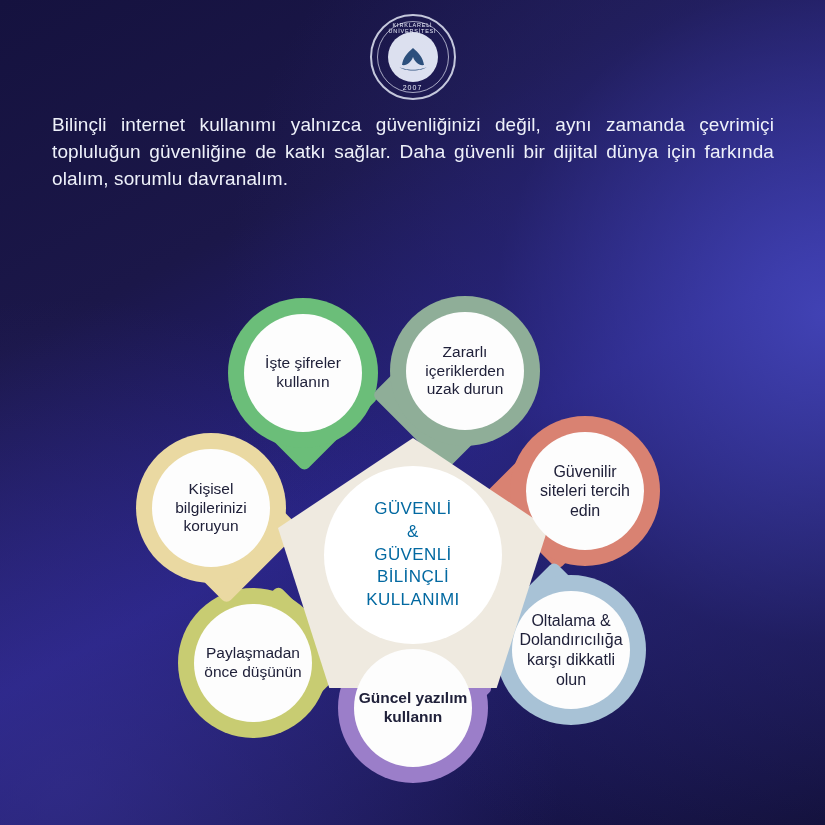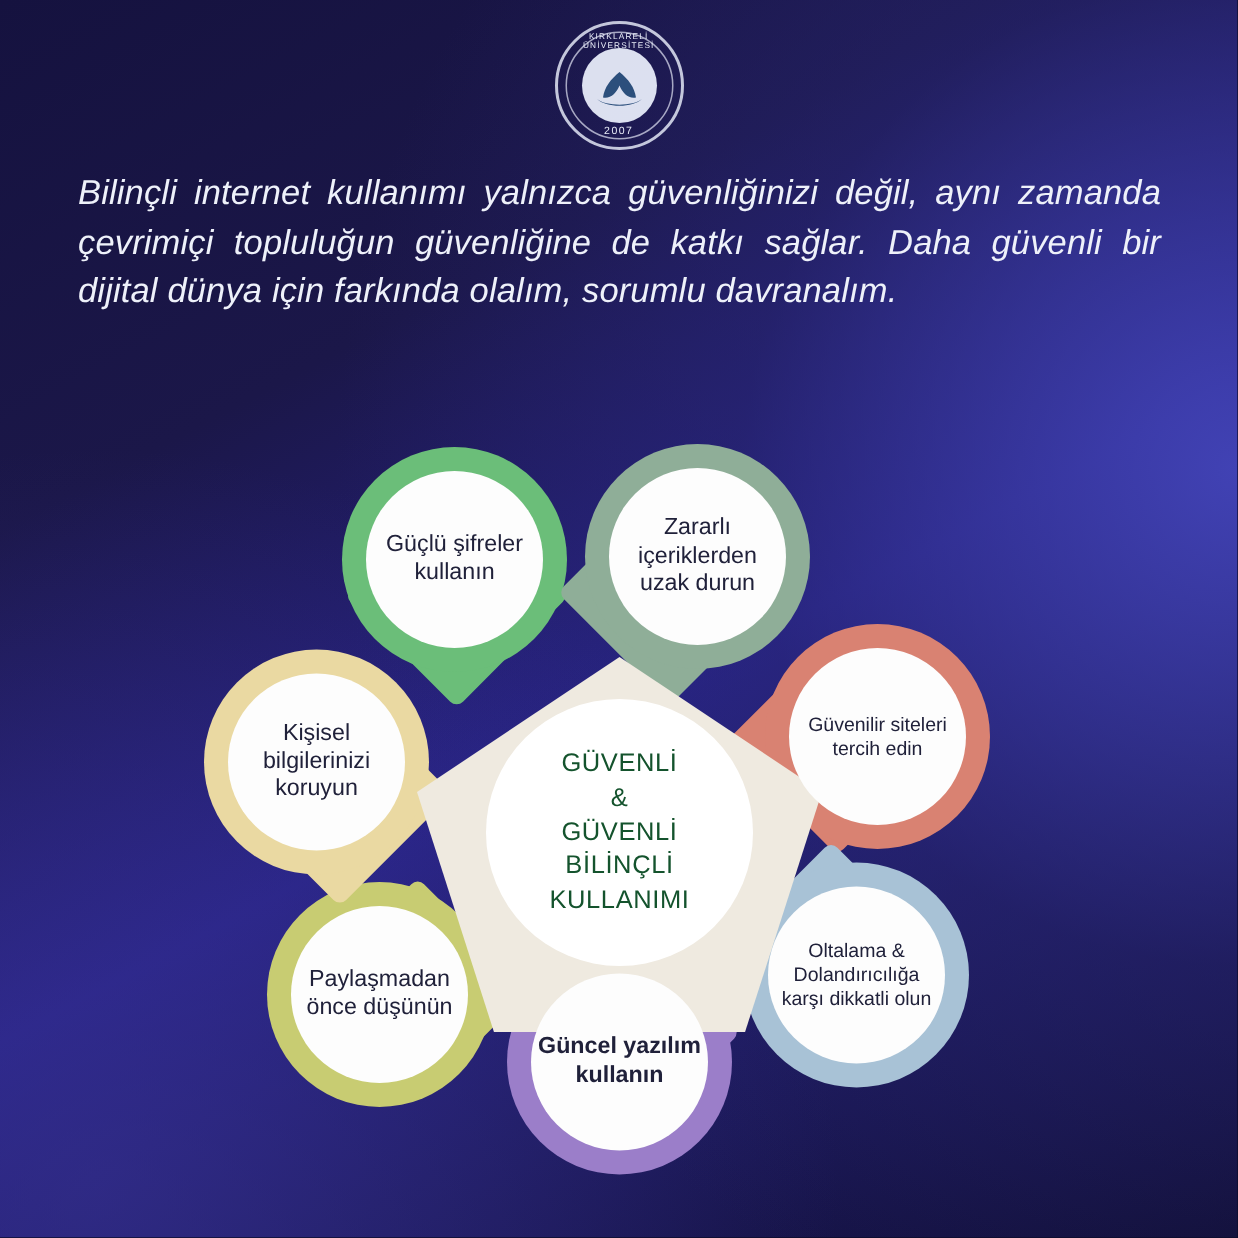--- a/index.html
+++ b/index.html
@@ -67,11 +67,10 @@
   .para {
     position: absolute;
     color: #eef1fa;
-    font-size: 23px;
+    font-size: 19px;
     line-height: 1.42;
     text-align: justify;
     letter-spacing: 0.1px;
-    font-style: italic;
   }
   #para1 { left: 52px; top: 112px; width: 722px; }
   #para2 { left: 52px; top: 236px; width: 722px; text-align: left; }

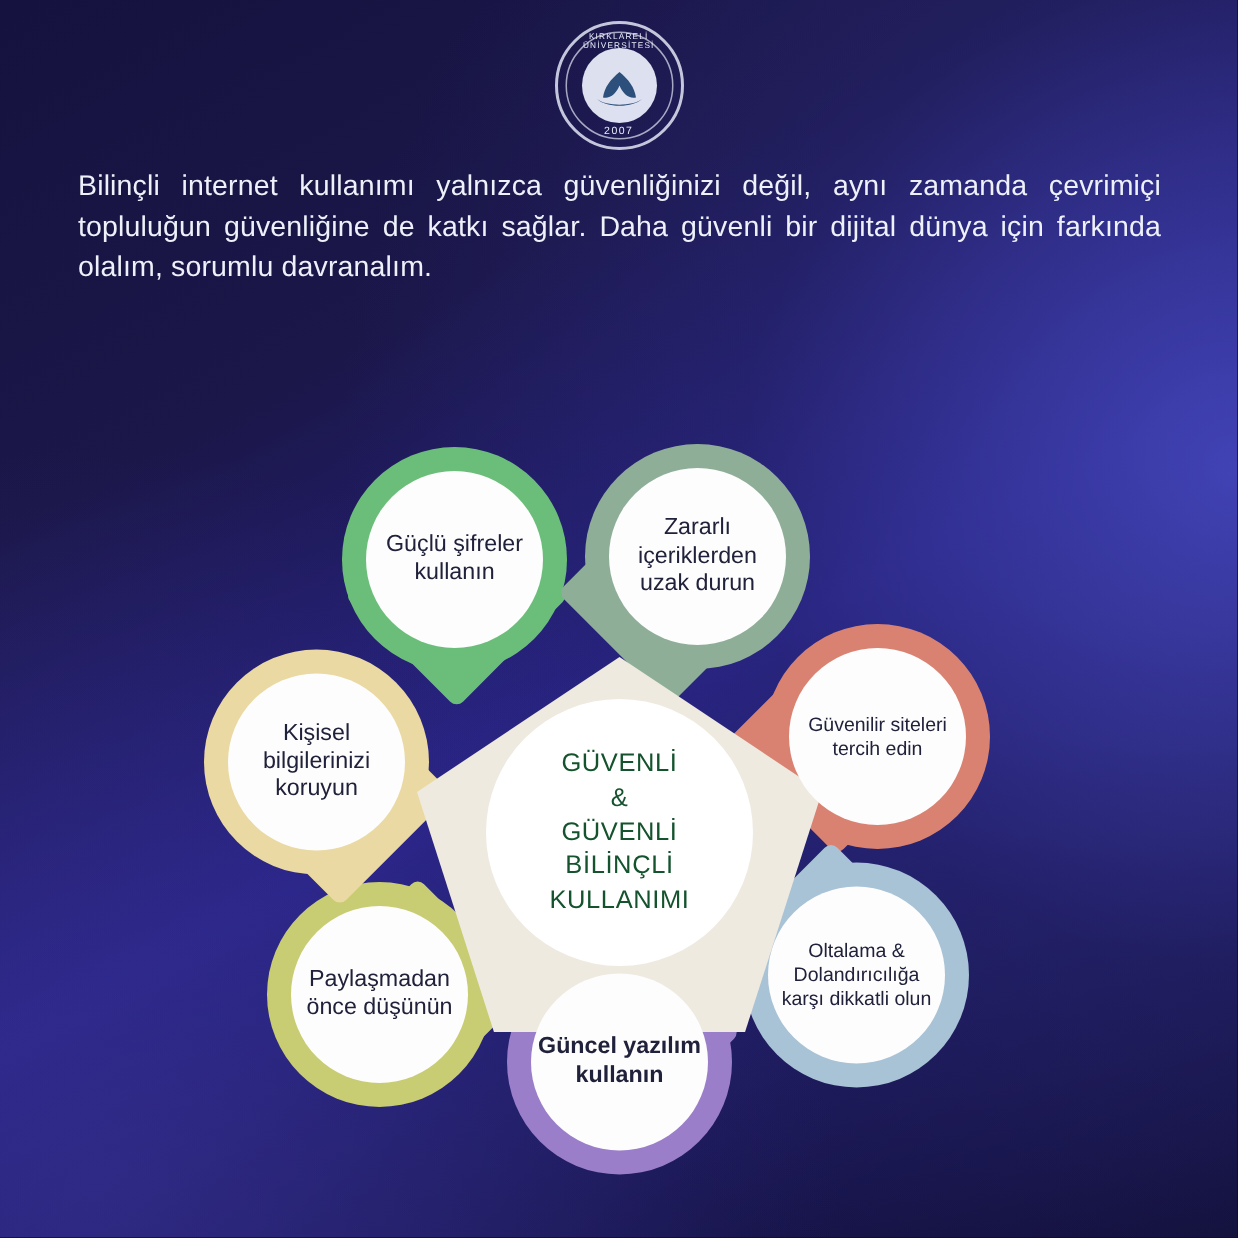--- a/index.html
+++ b/index.html
@@ -197,7 +197,7 @@
     <div class="pin p0" style="--c: #6bbe79;">
       <div class="tail"></div>
       <div class="drop"></div>
-      <div class="inner">Güçlü şifreler kullanın</div>
+      <div class="inner">İşte şifreler kullanın</div>
     </div>
 
     <div class="pin p1" style="--c: #8fae98;">

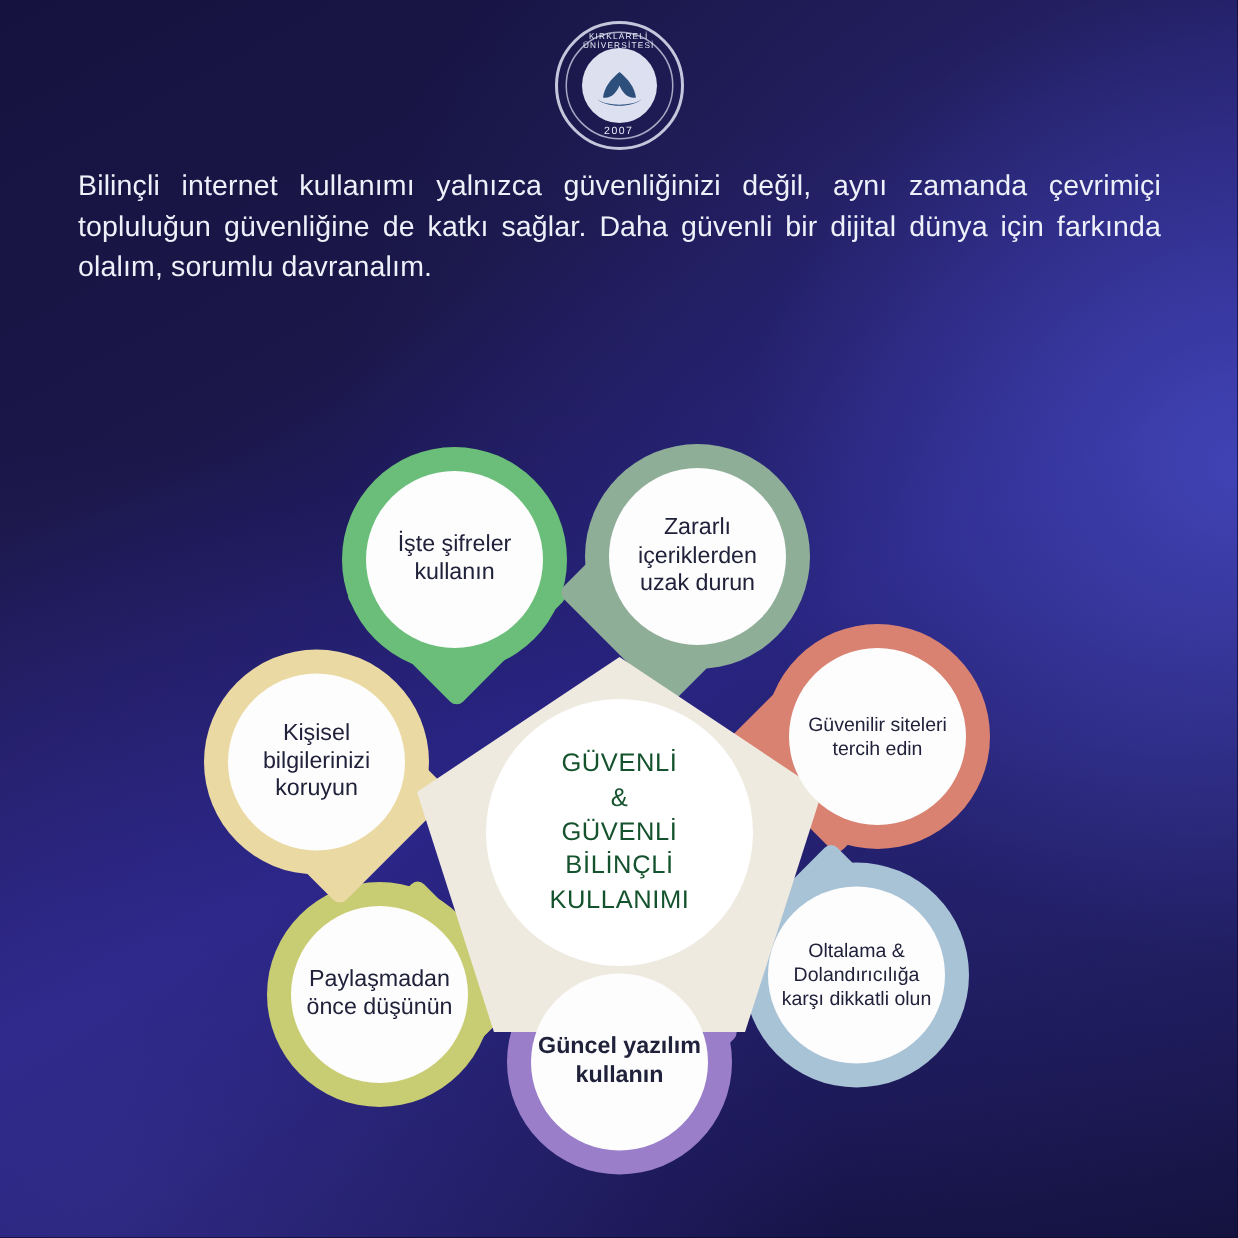--- a/index.html
+++ b/index.html
@@ -138,7 +138,7 @@
   .pin.p6 { left: 8px;   top: 145px; --c:#ead9a2; }
   .pin.p6 .tail { transform: rotate(45deg) translate(26px, 4px); }
 
-  .pin.p2 .inner, .pin.p3 .inner { font-size: 13px; }
+  .pin.p2 .inner, .pin.p3 .inner { font-size: 16px; }
 
   .center-poly {
     position: absolute;

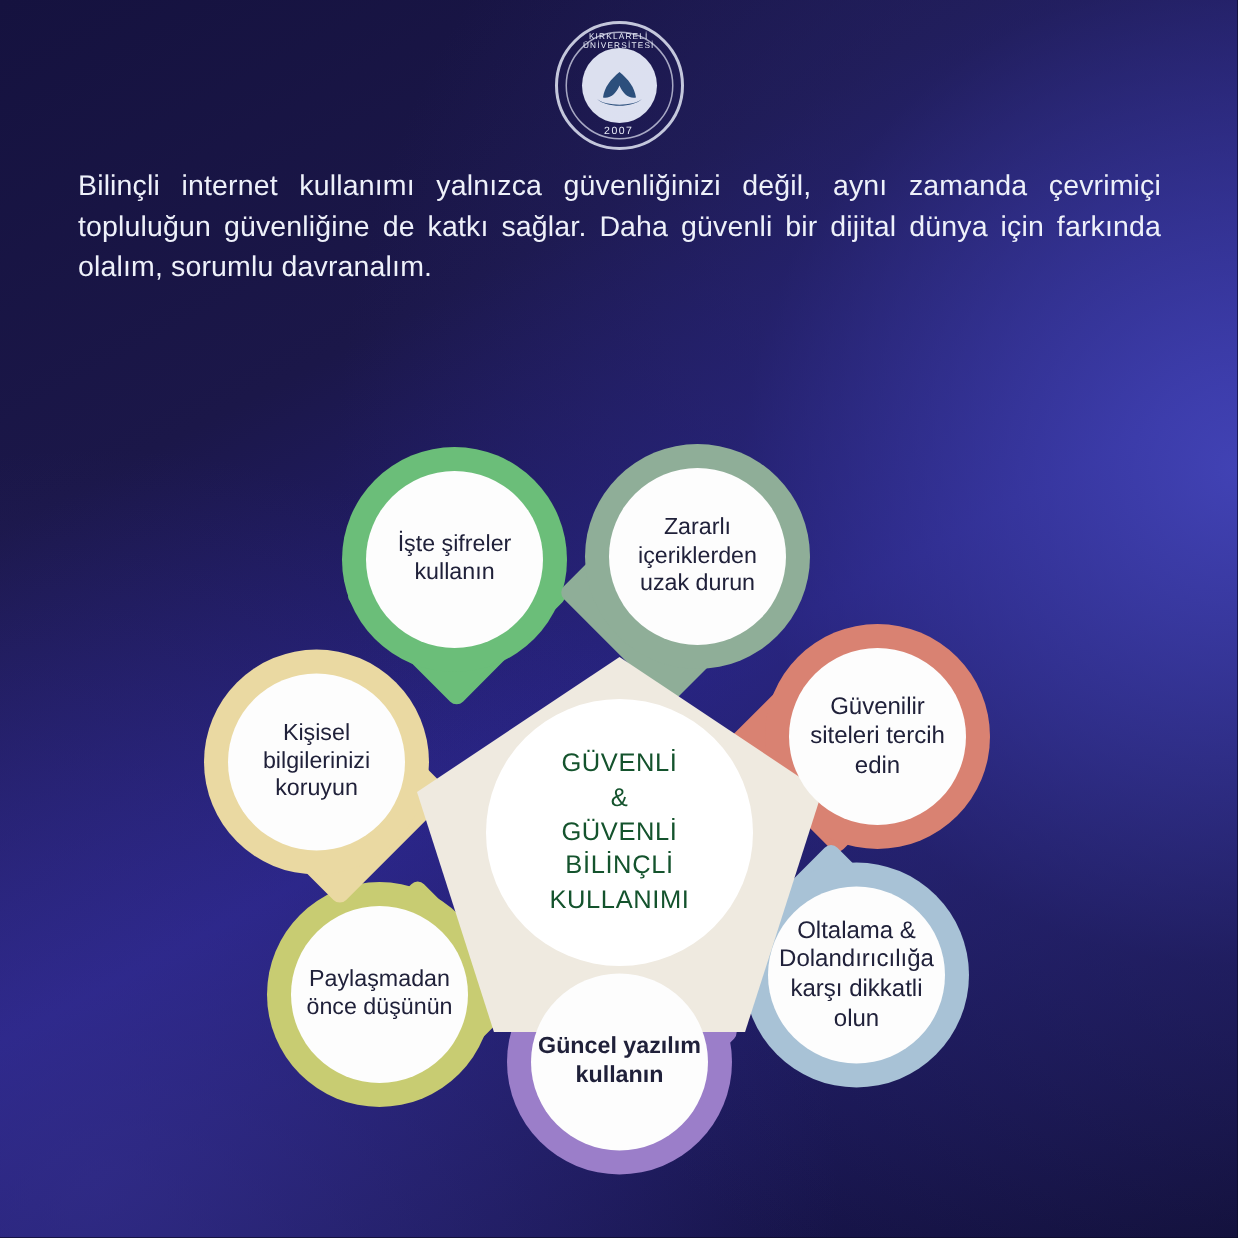--- a/index.html
+++ b/index.html
@@ -165,7 +165,7 @@
     text-align: center;
   }
   .center-circle .txt {
-    color: #14532d;
+    color: #0369a1;
     font-size: 17px;
     line-height: 1.34;
     letter-spacing: 0.4px;

